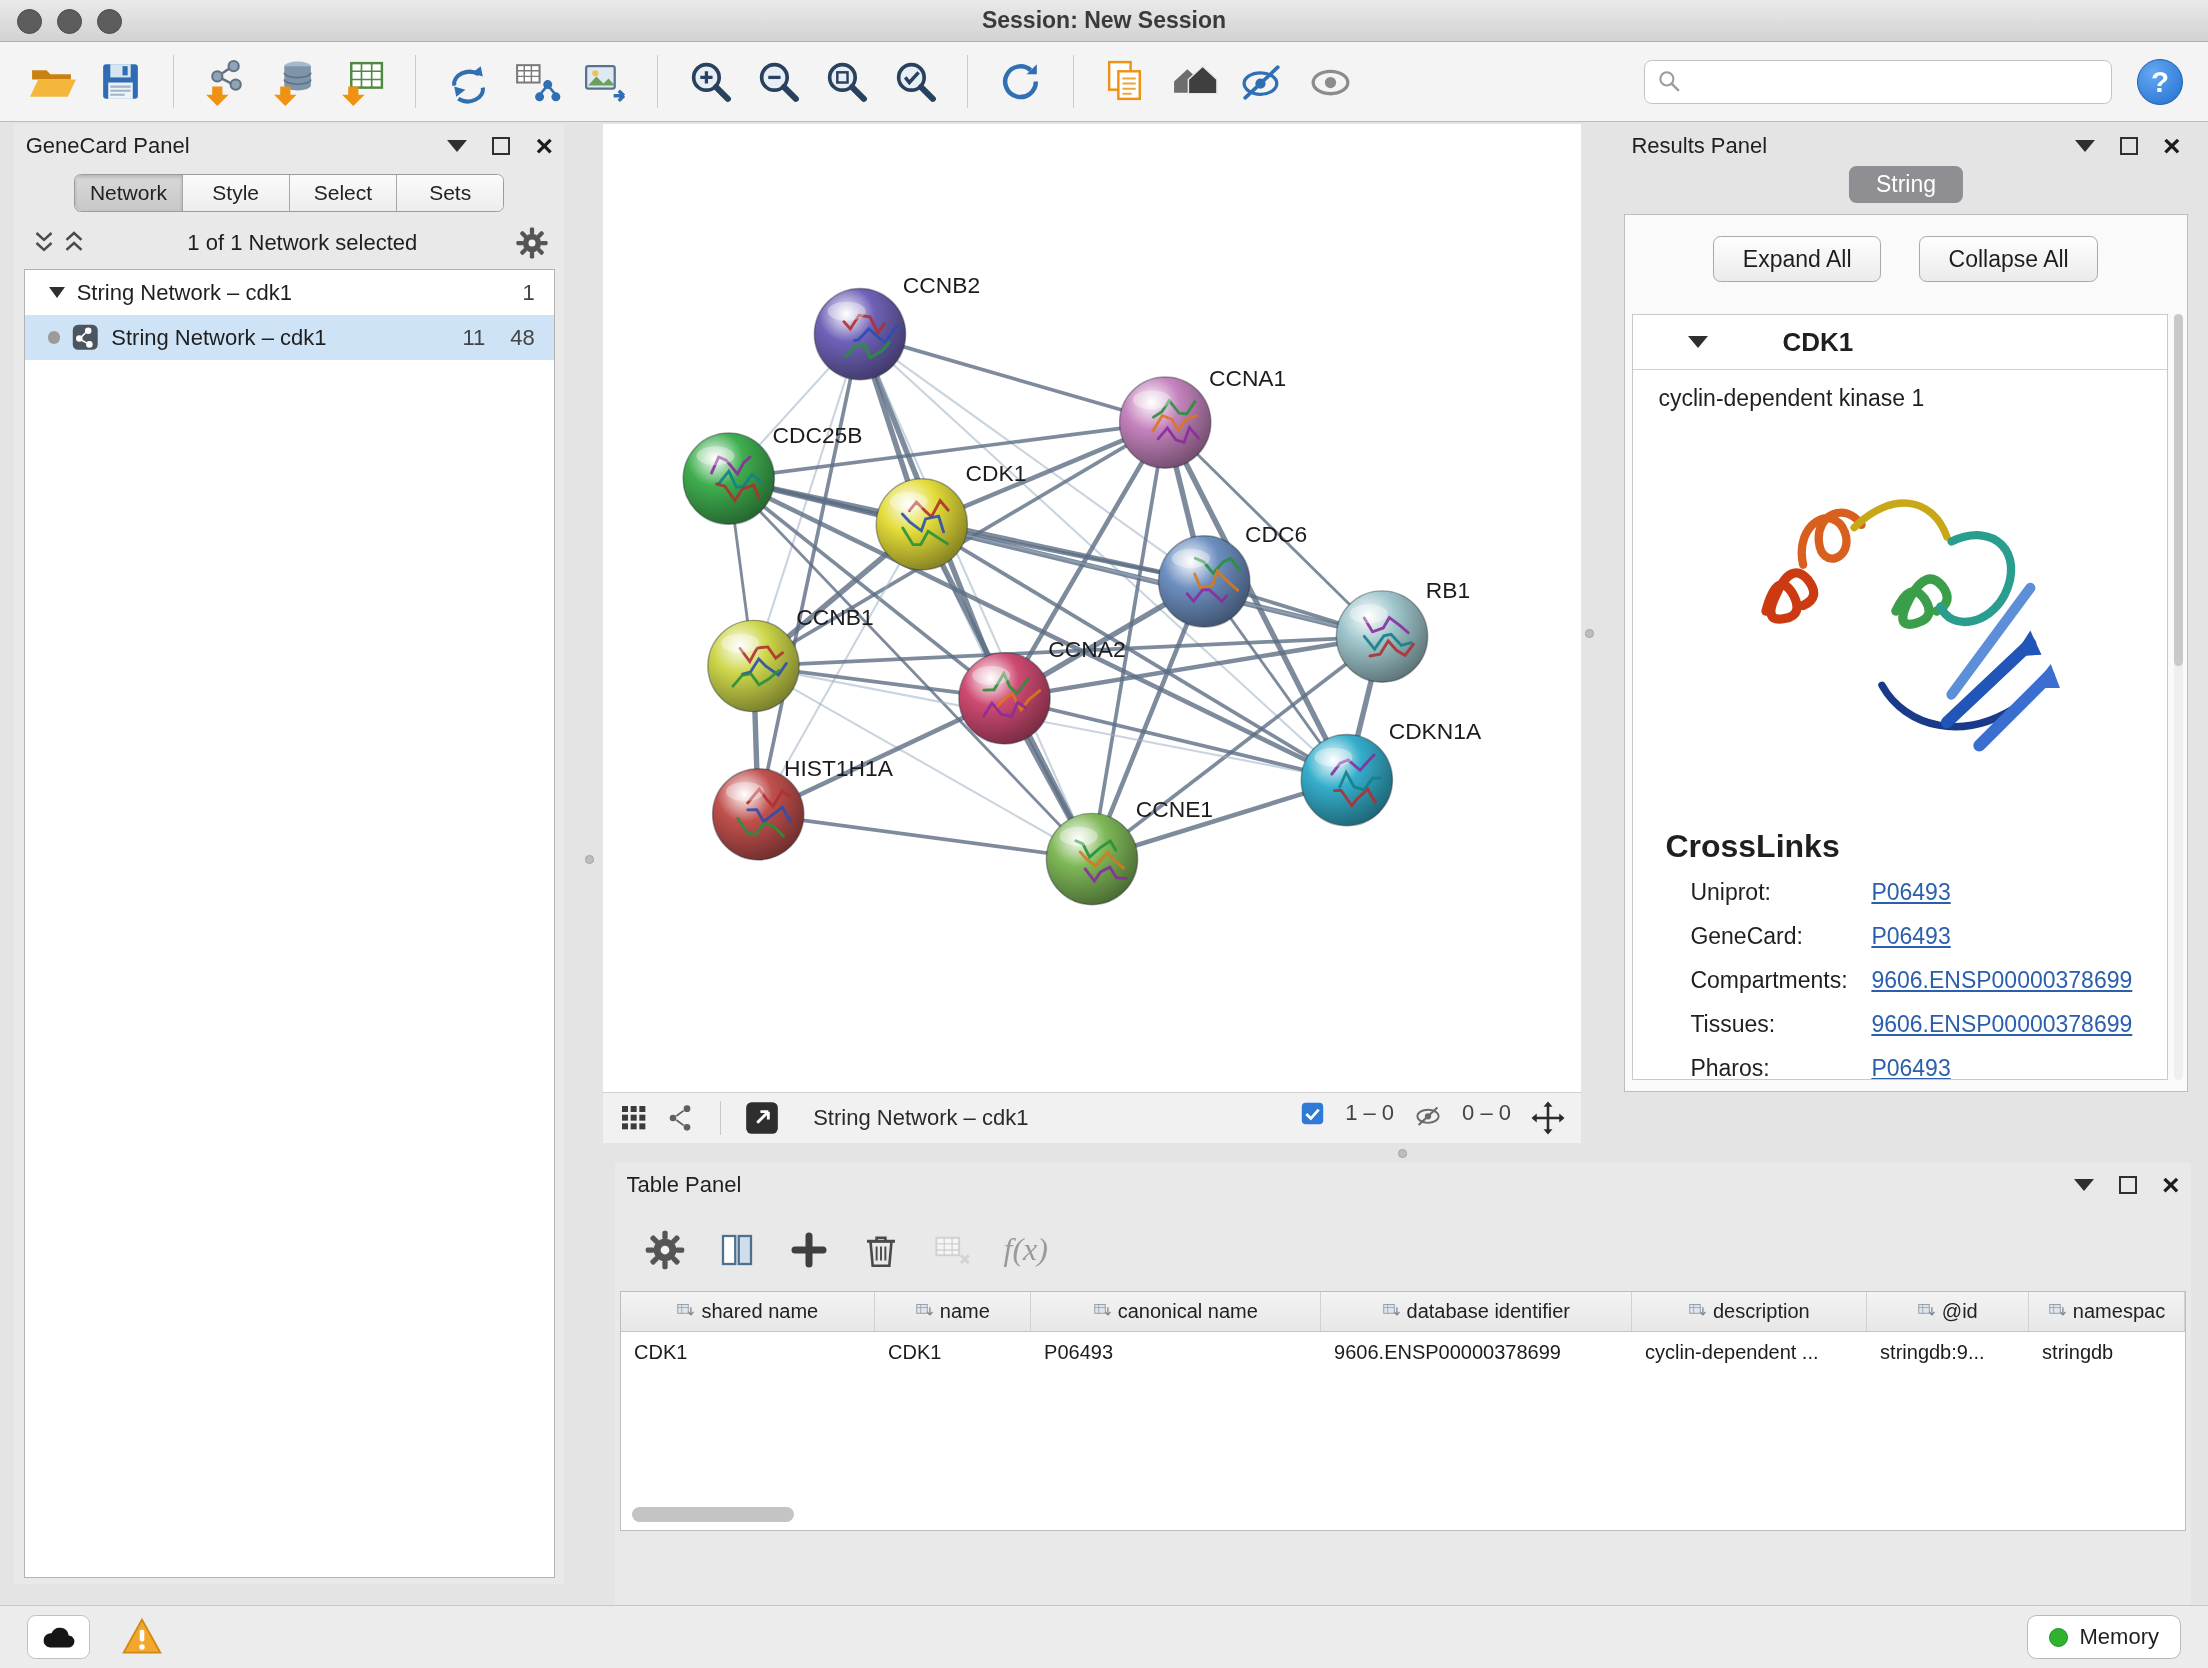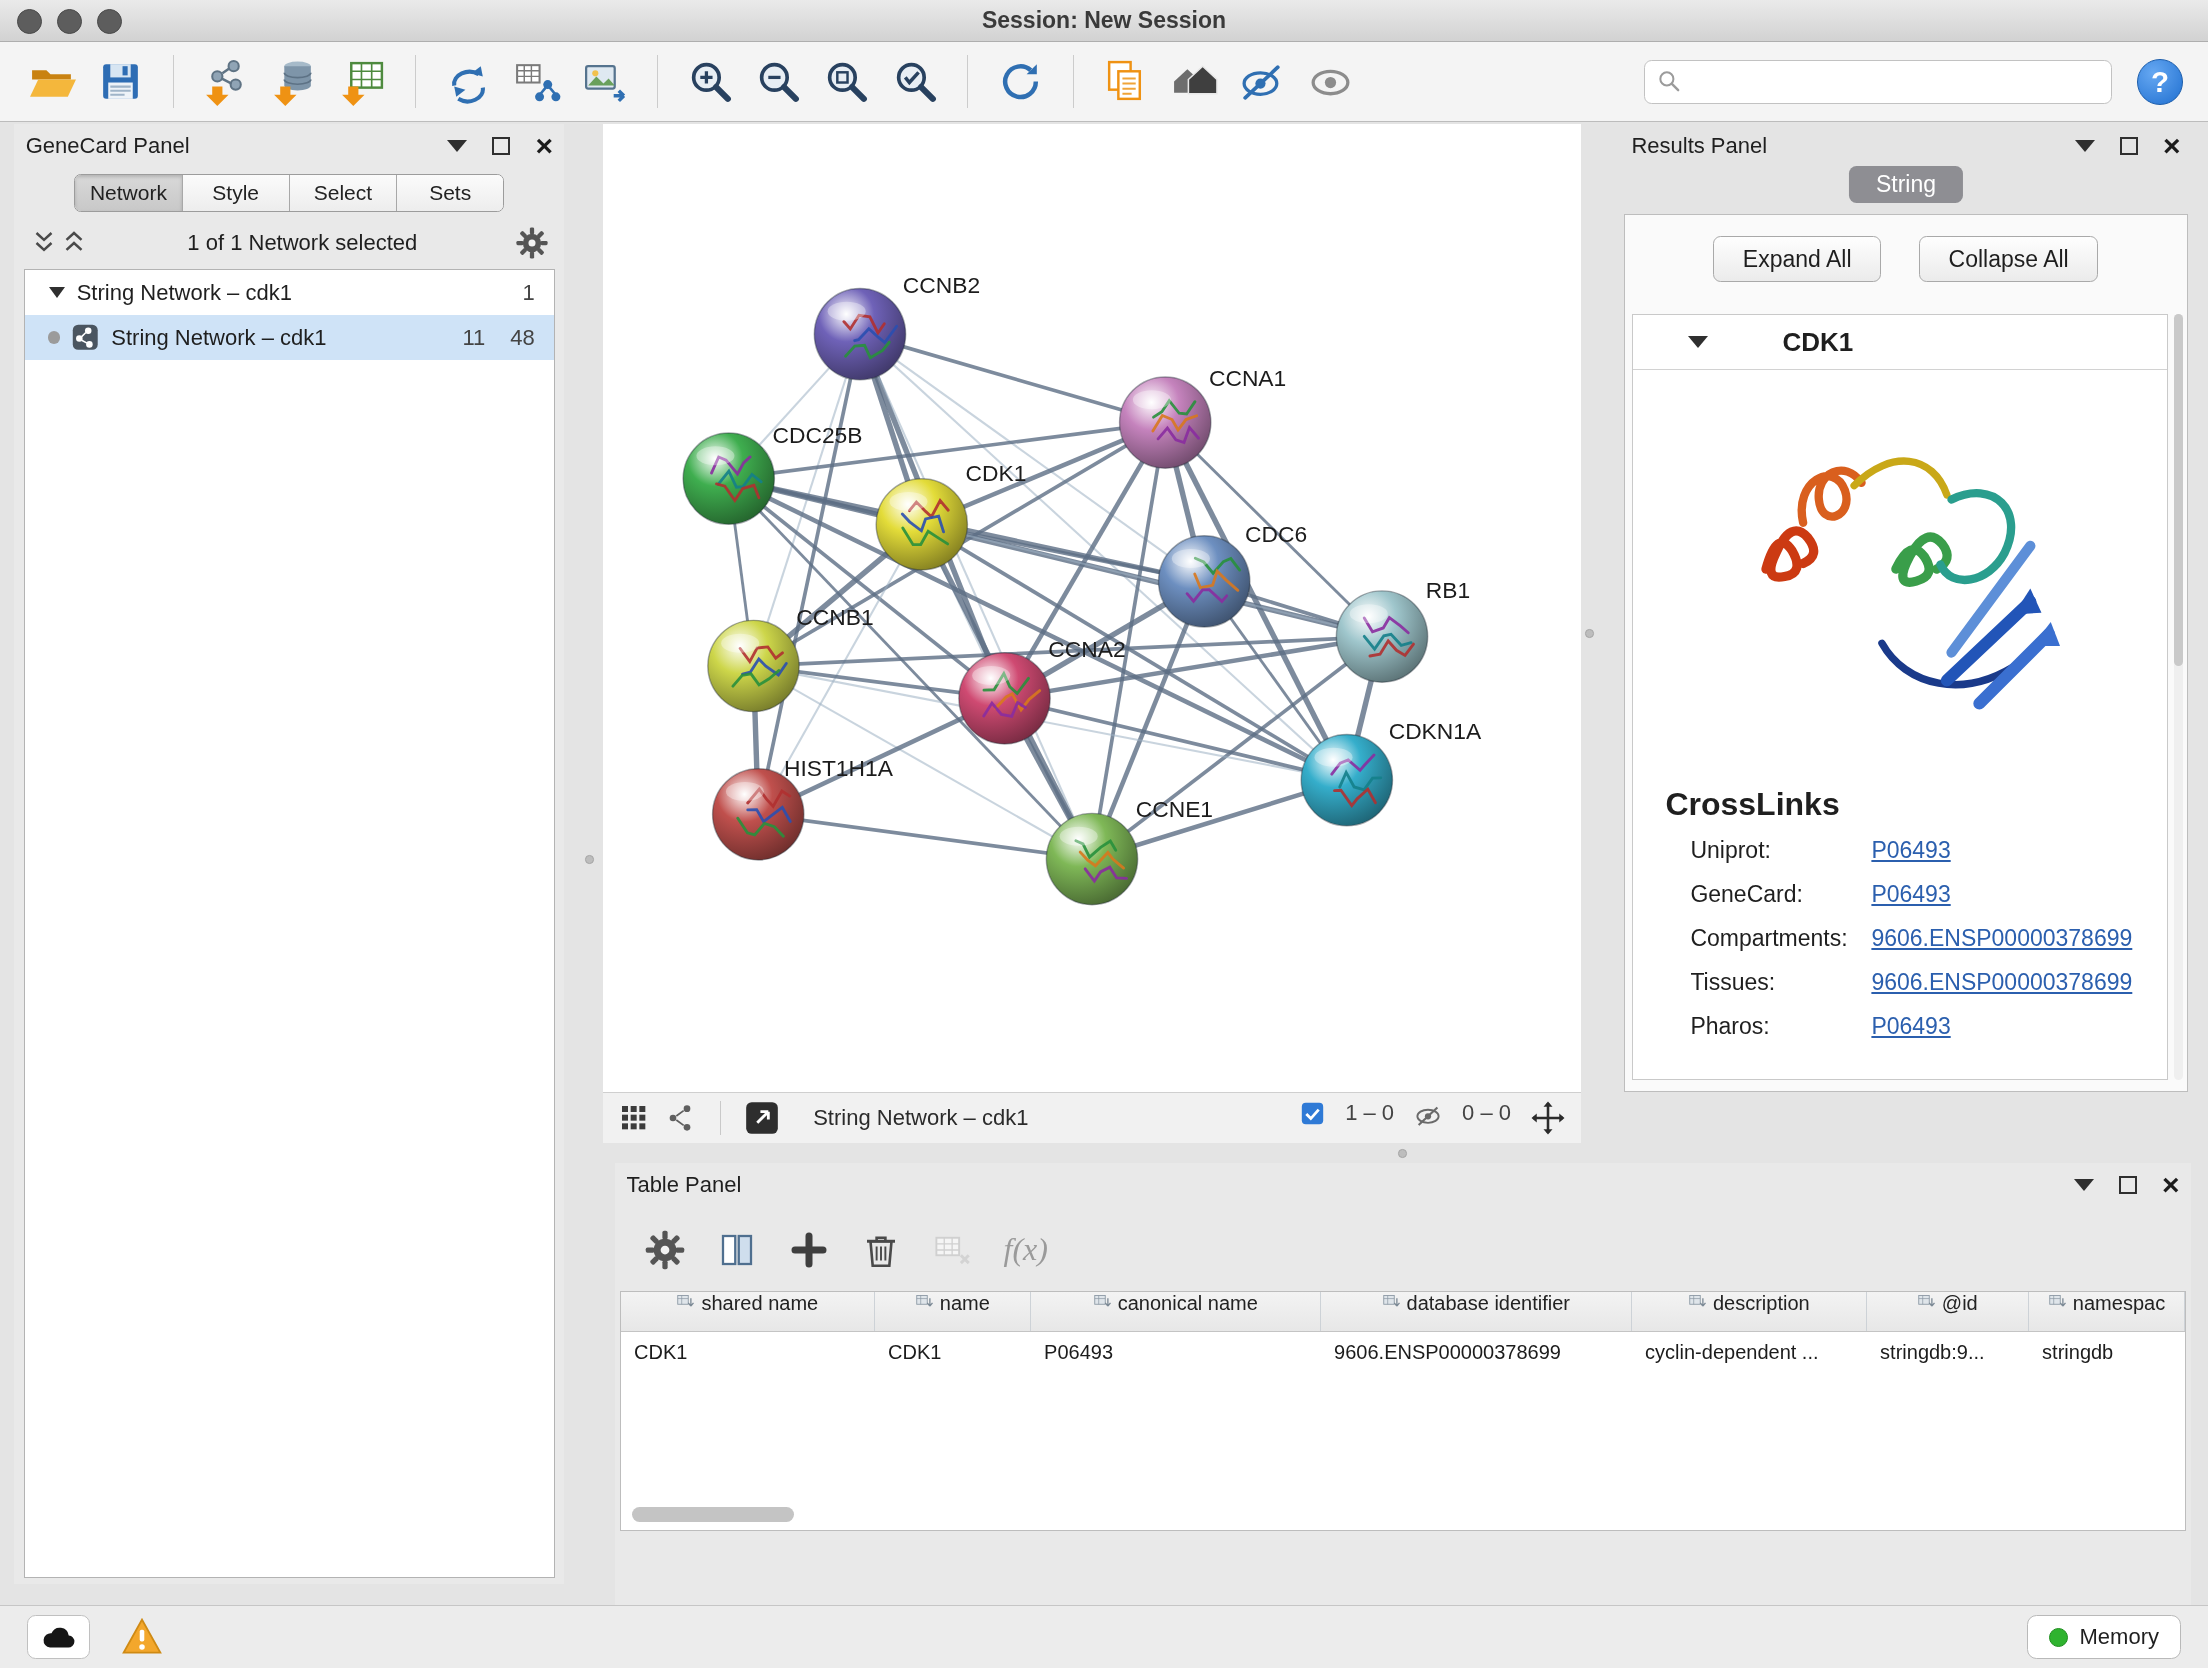--- a/index.html
+++ b/index.html
@@ -597,6 +597,7 @@
         <span class="tri-down"></span>
         <span class="sec-title">CDK1</span>
       </div>
+      <div class="sec-desc">cyclin-dependent kinase 1</div>
       <div class="protein-img">
         <svg viewBox="0 0 400 400">
           <g fill="none" stroke-linecap="round">

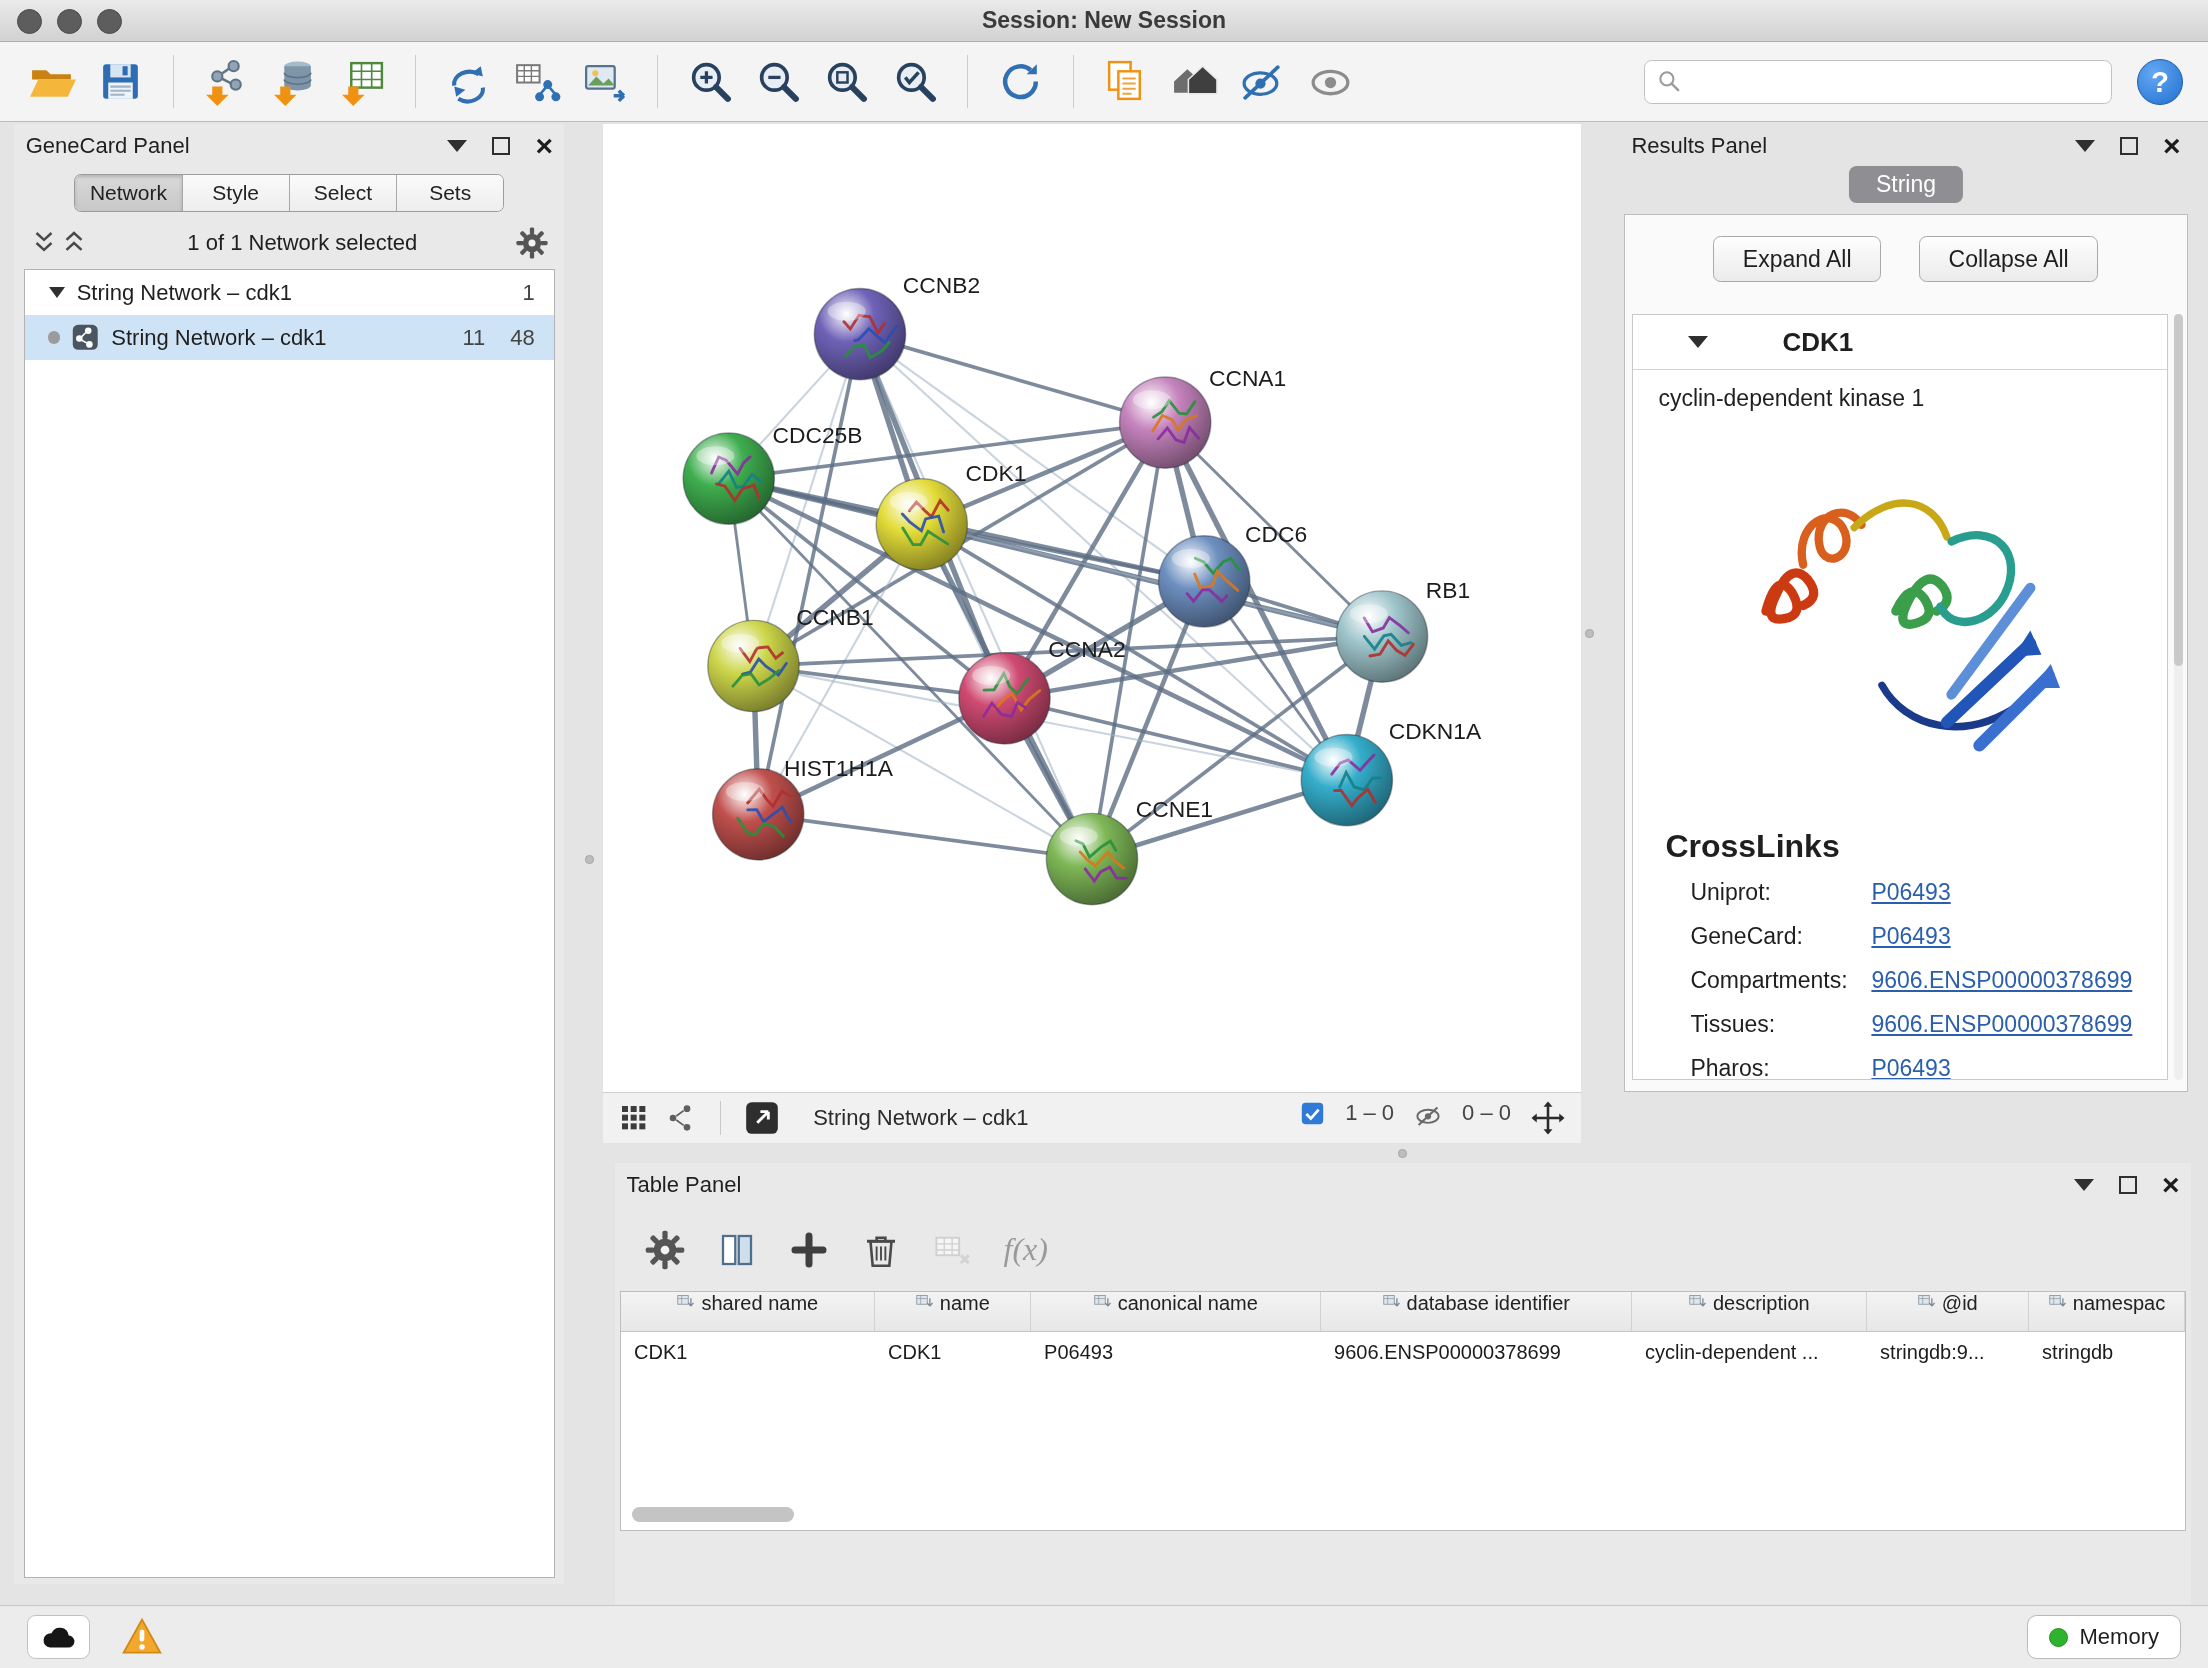--- a/index.html
+++ b/index.html
@@ -89,7 +89,7 @@
   .tp-fx{font-family:"Liberation Serif",serif;font-style:italic;font-size:32px;color:#9a9a9a}
   .tp-table{position:absolute;left:4.8px;top:128px;right:4.8px;height:240px;background:#fff;border:1px solid #bdbdbd}
   .tp-head{display:flex;height:40px;background:linear-gradient(#f3f3f3,#e7e7e7);border-bottom:1px solid #c4c4c4}
-  .tp-th{display:flex;align-items:flex-start;justify-content:center;gap:4px;border-right:1px solid #cdd2d7;font-size:20px;color:#222;height:100%;overflow:hidden;white-space:nowrap}
+  .tp-th{display:flex;align-items:center;justify-content:center;gap:4px;border-right:1px solid #cdd2d7;font-size:20px;color:#222;height:100%;overflow:hidden;white-space:nowrap}
   .th-icon{width:21px;height:21px;flex:0 0 21px}.th-icon svg{width:21px;height:21px}
   .tp-row{display:flex;height:40px;align-items:center}
   .tp-td{padding-left:13.3px;font-size:20px;color:#1c1c1c;overflow:hidden;white-space:nowrap}

